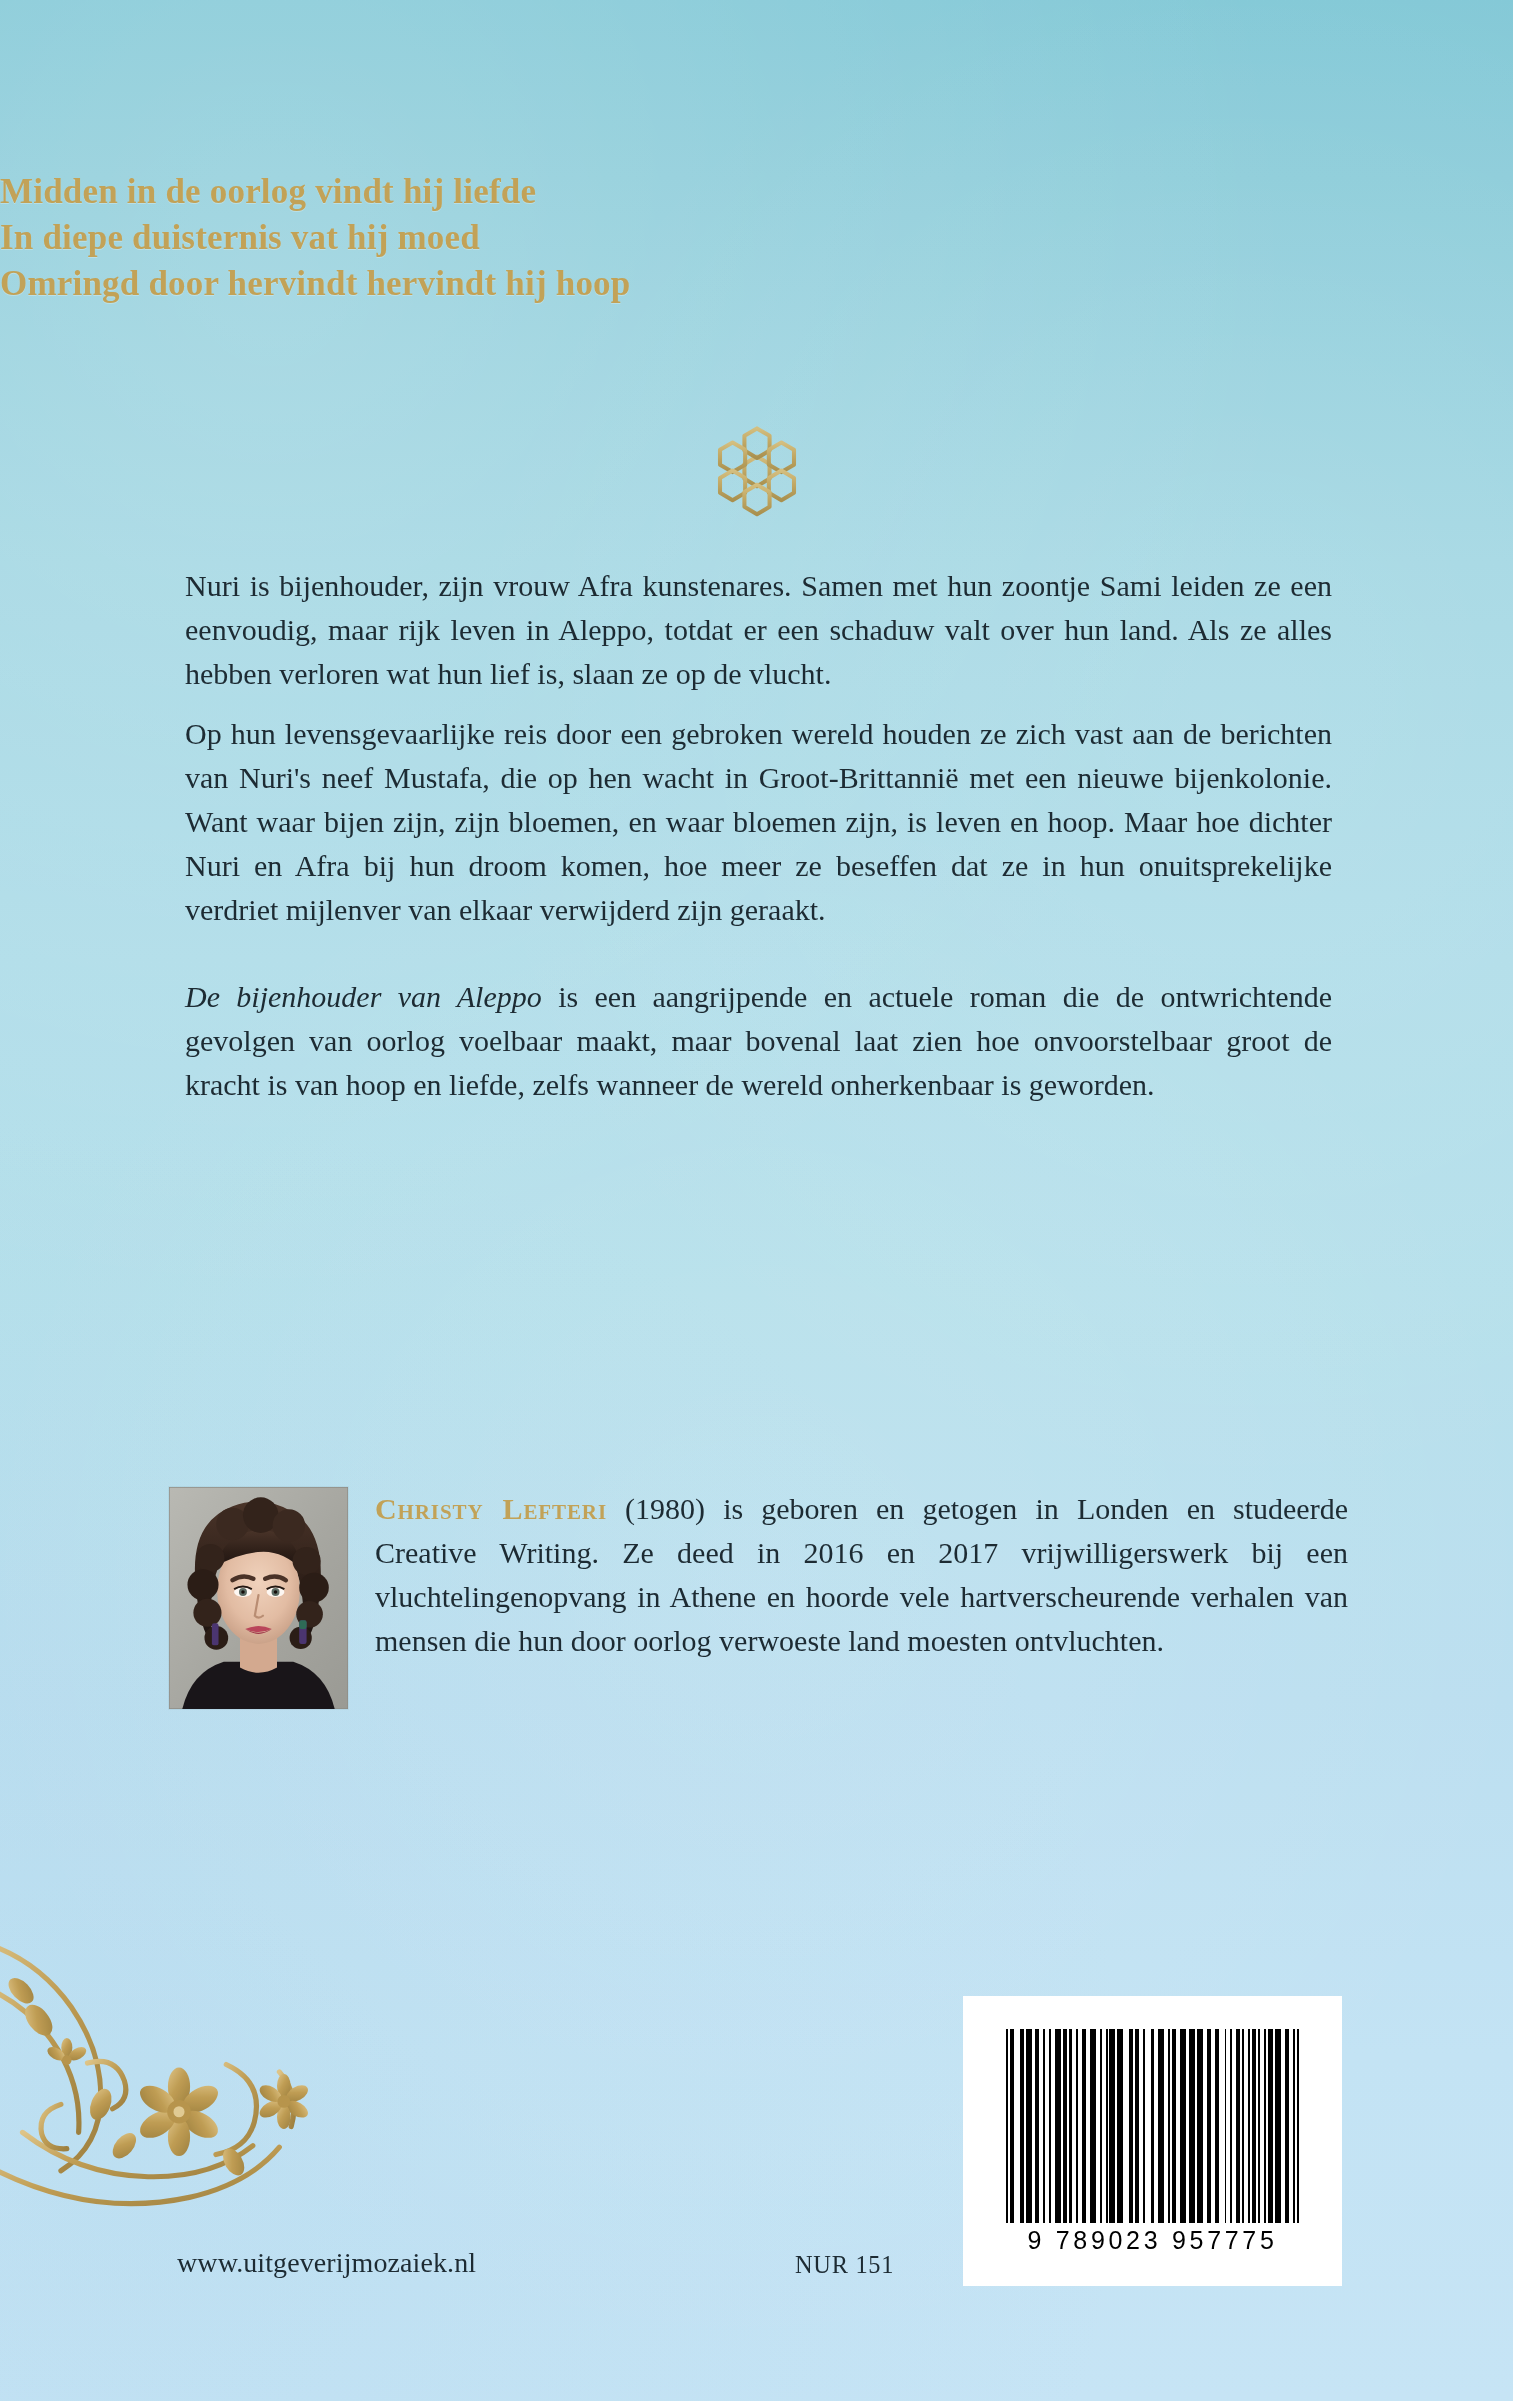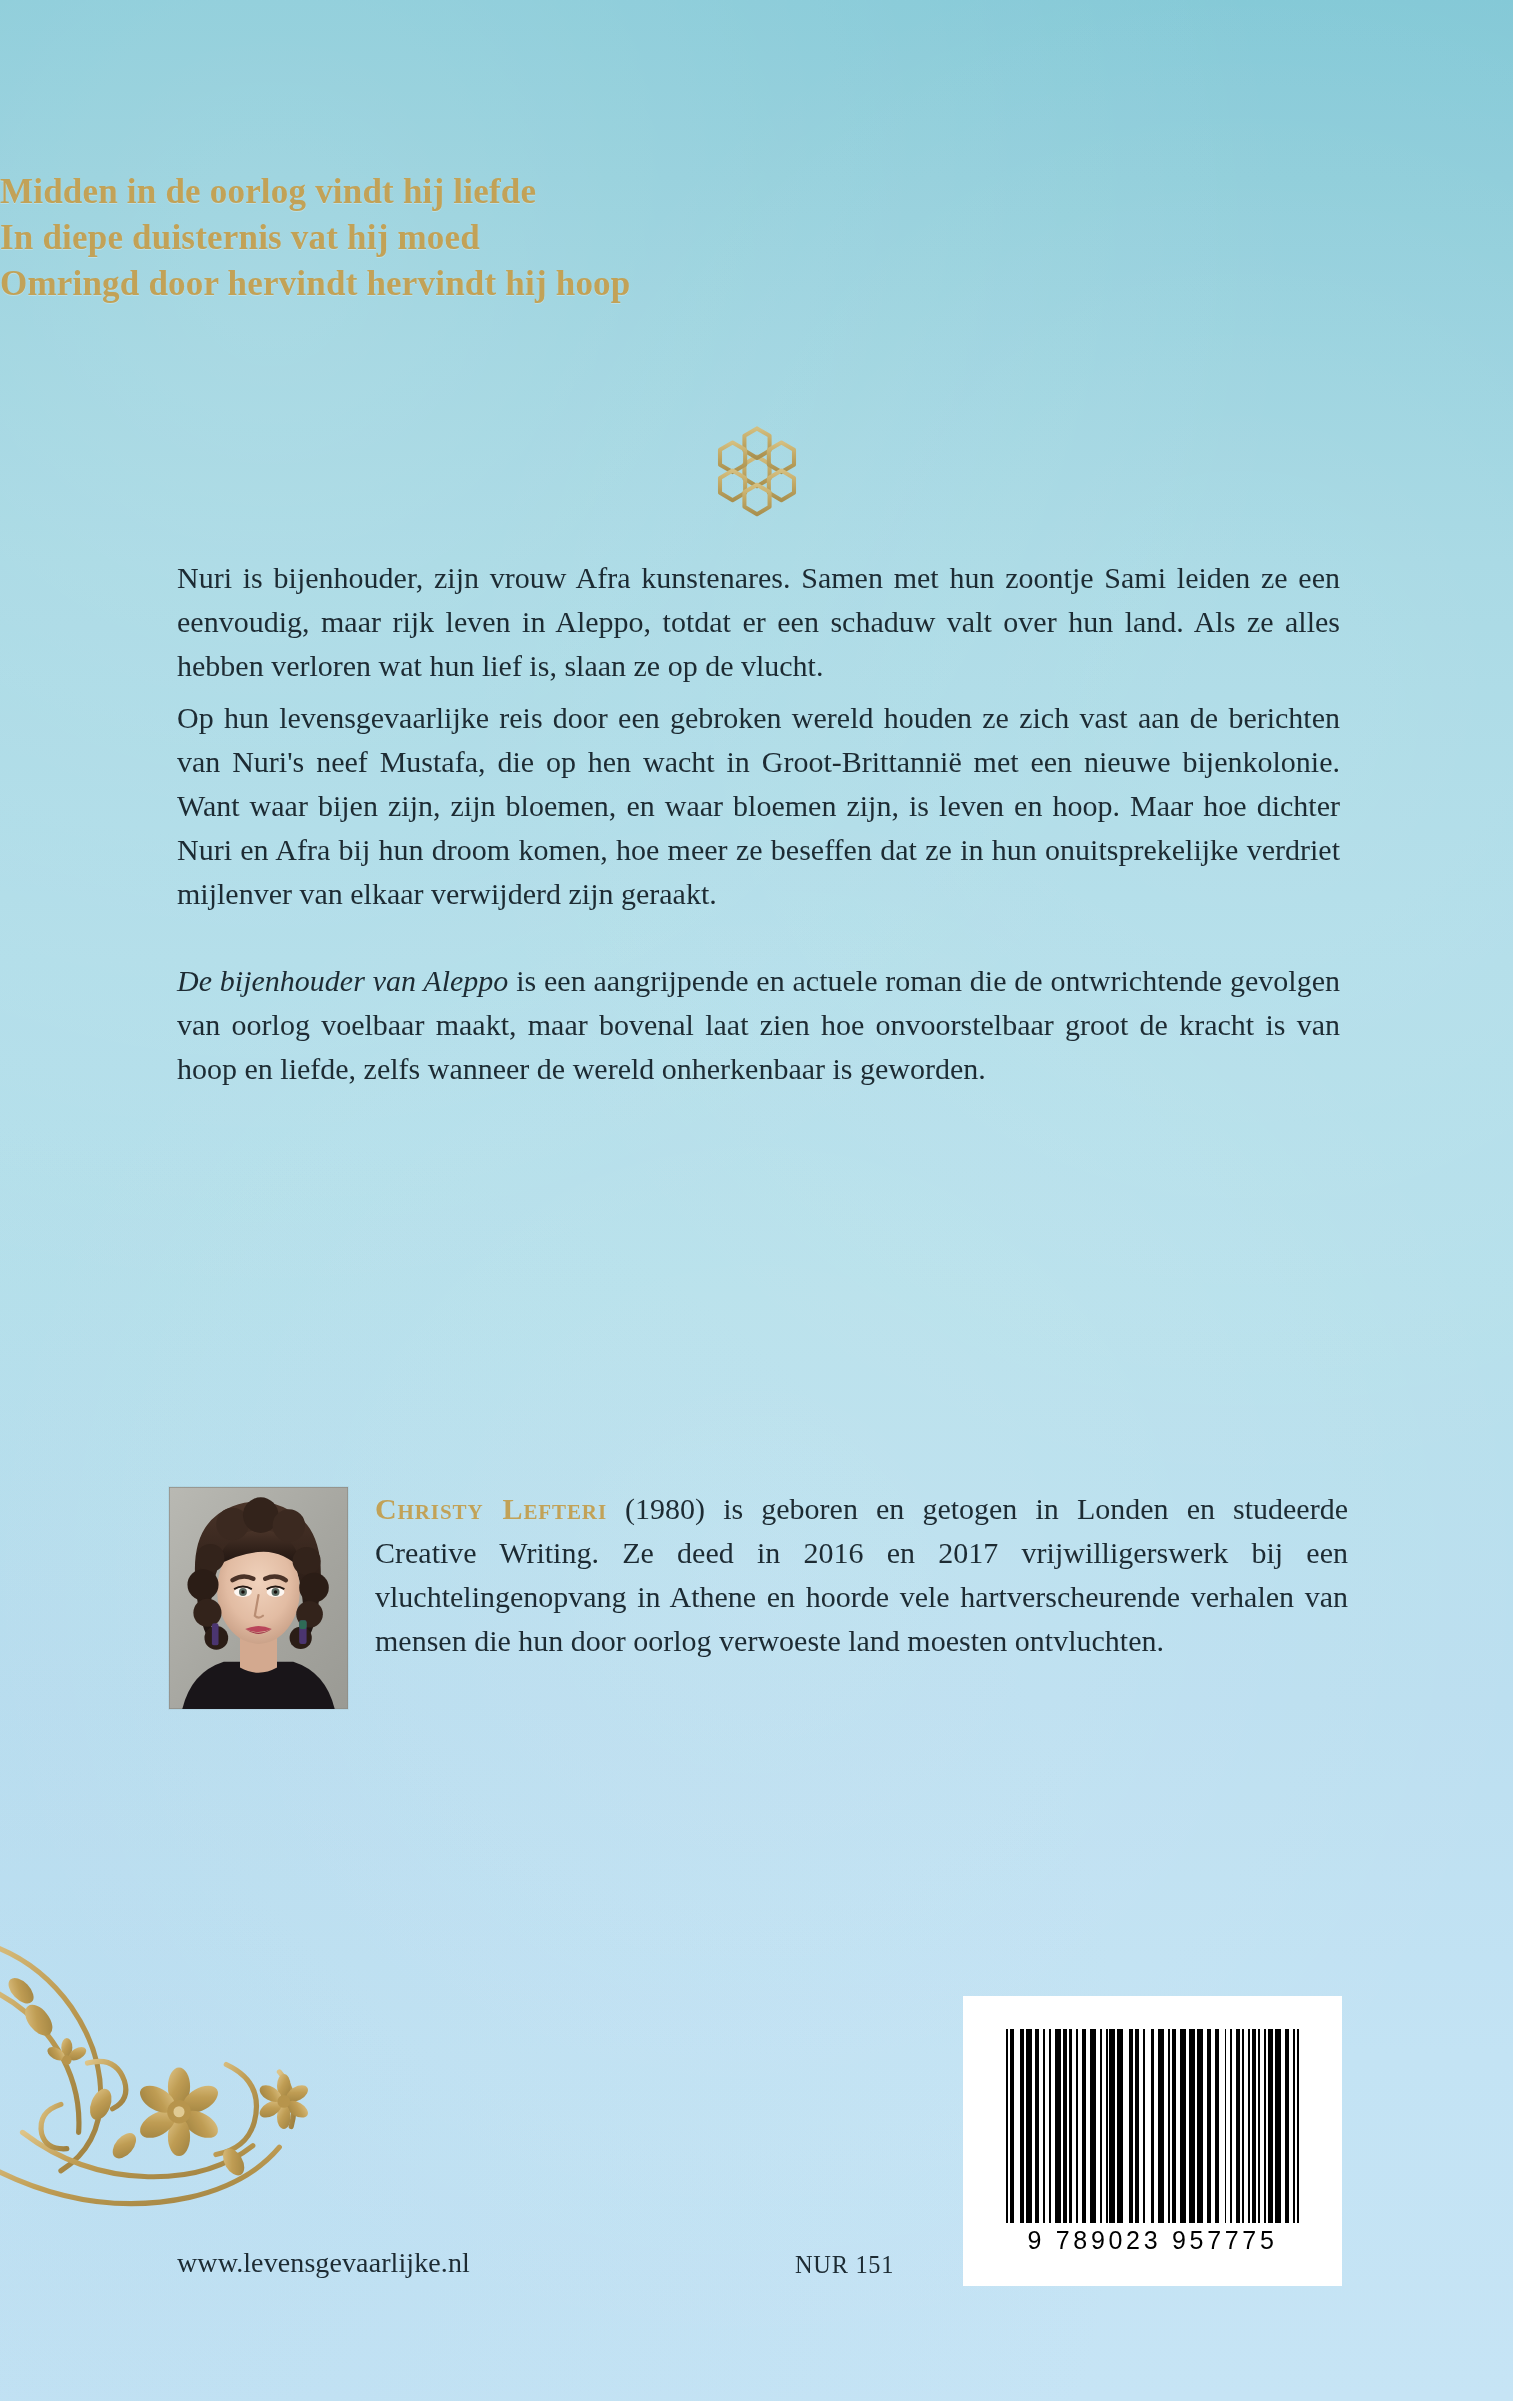--- a/index.html
+++ b/index.html
@@ -80,7 +80,7 @@
     text-align: justify;
     text-justify: inter-word;
   }
-  .blurb p { margin: 8px; }
+  .blurb p { margin: 16px; }
   .blurb p.gap { margin-top: 43px; font-family: Liberation Serif, serif; }
   .blurb em { font-style: italic; }
 

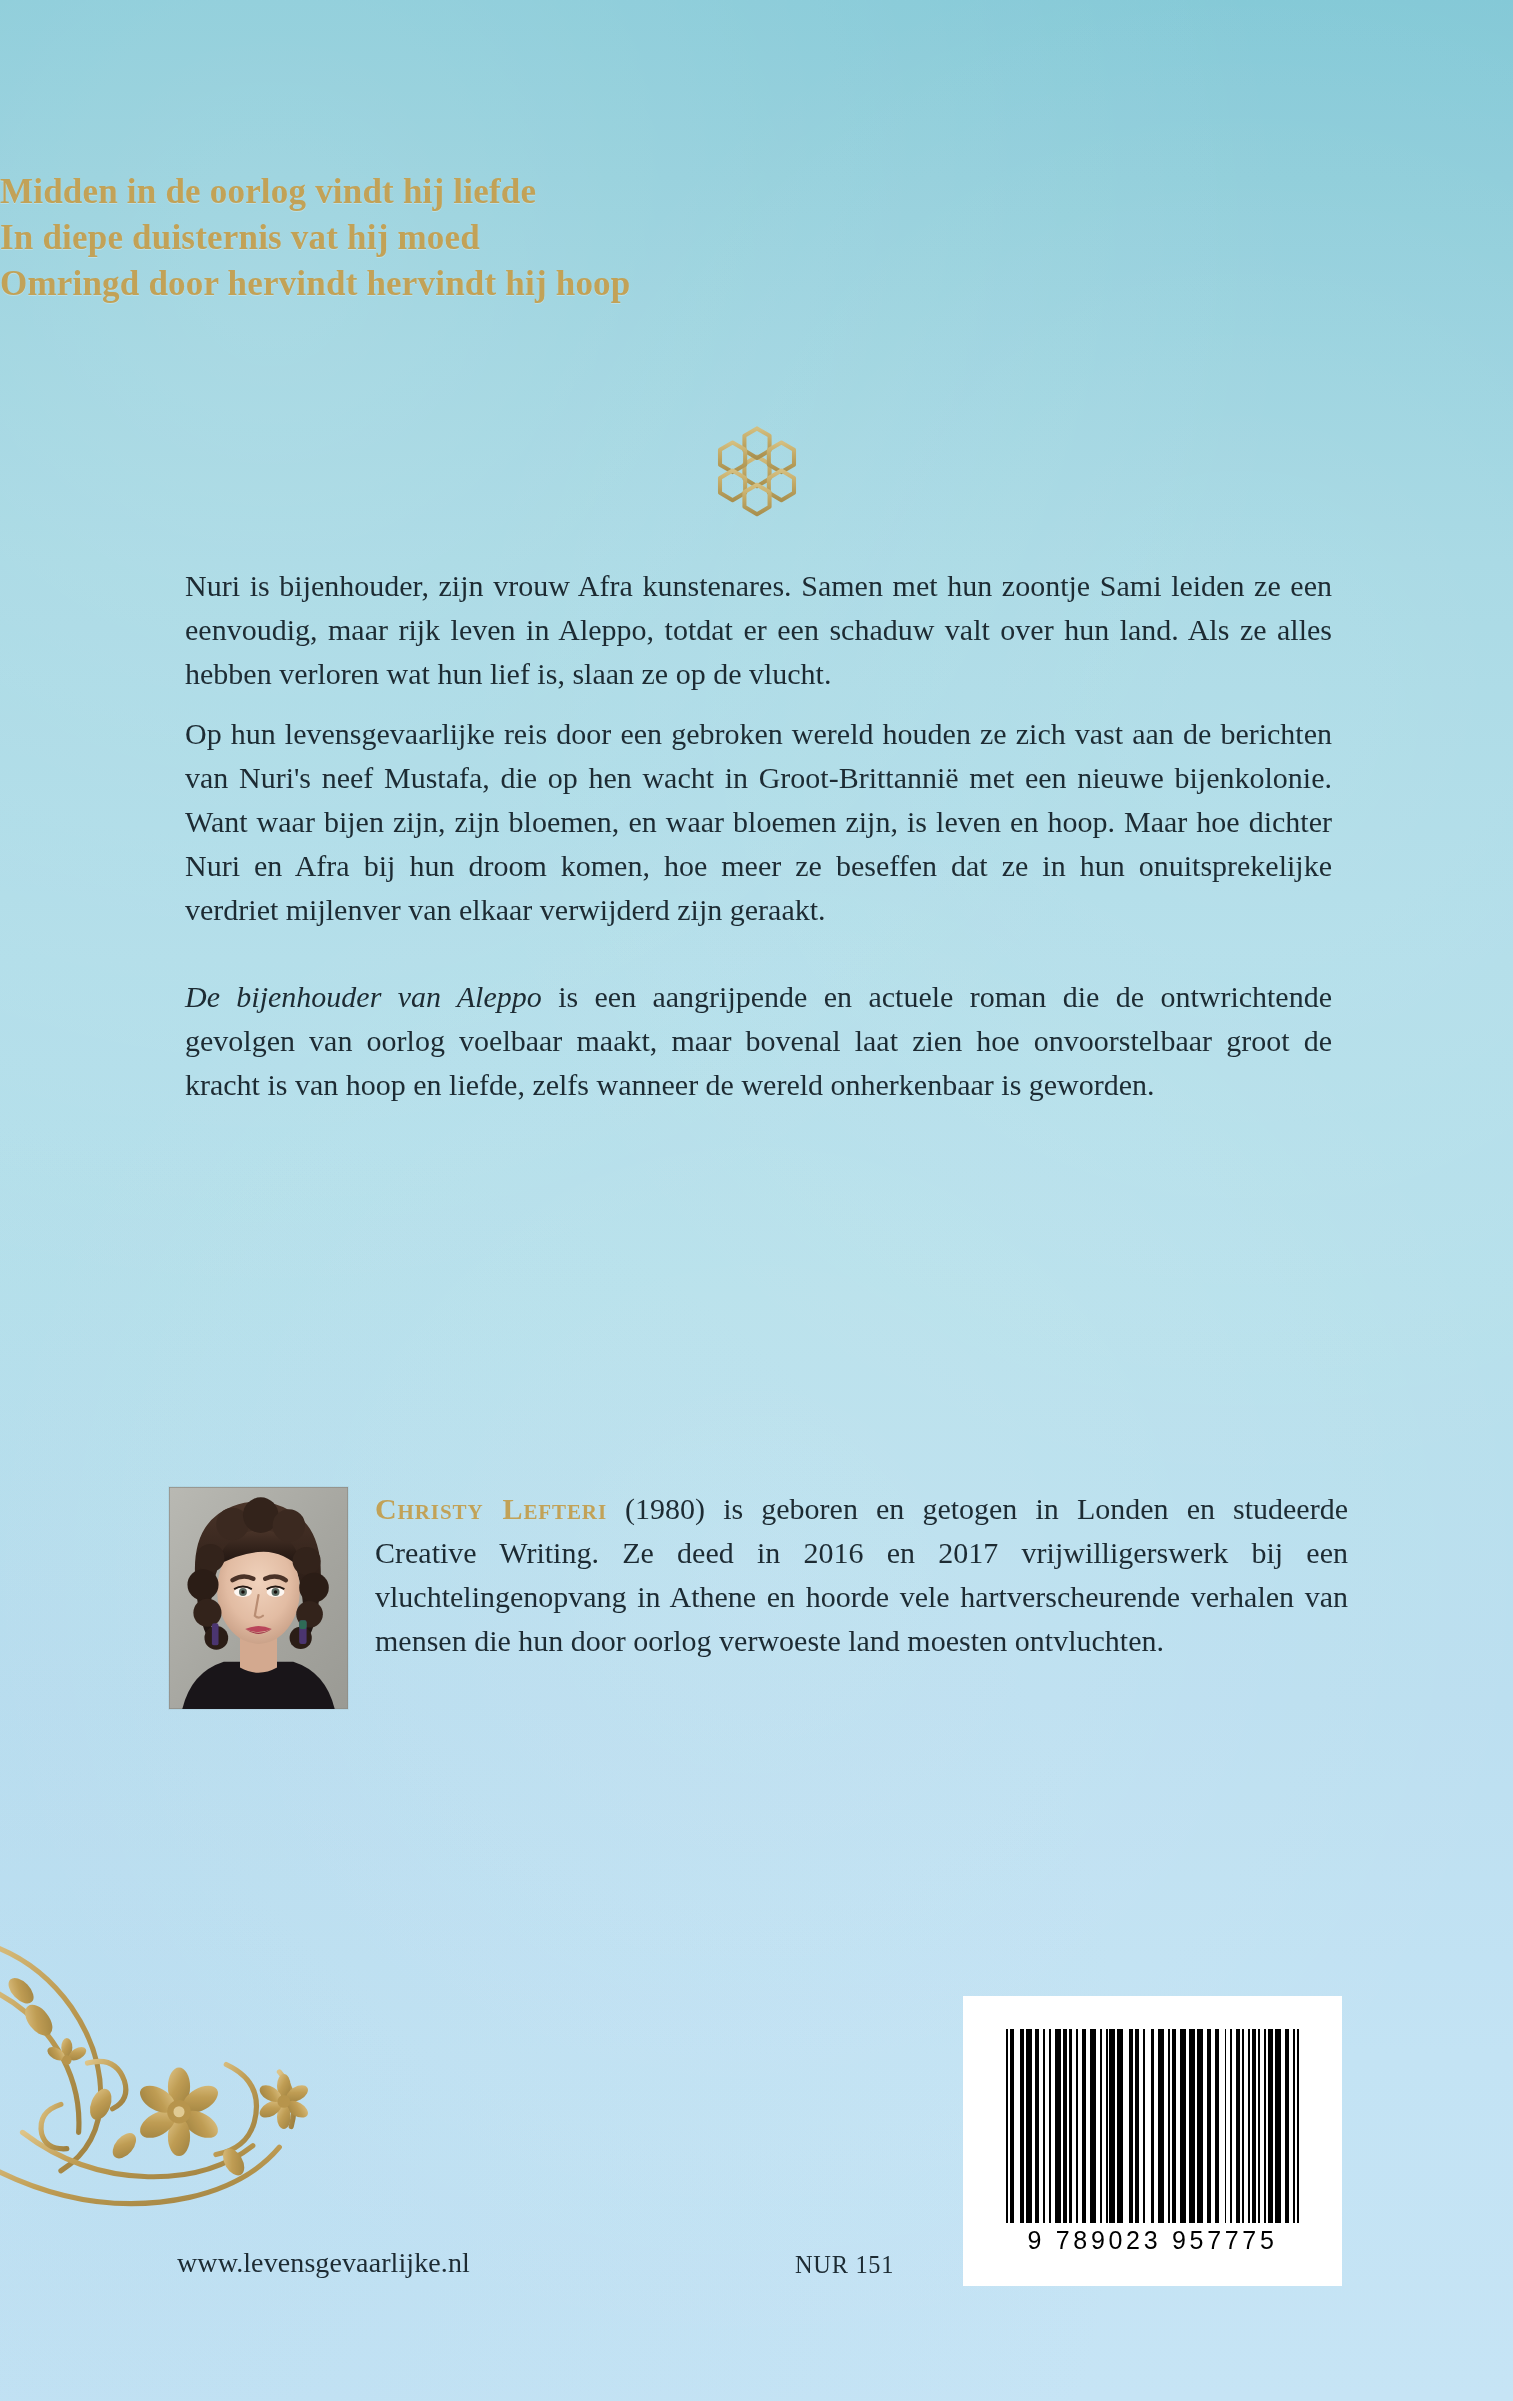--- a/index.html
+++ b/index.html
@@ -455,7 +455,7 @@
     <div id="barcode-digits">9 789023 957775</div>
   </div>
 
-  <div id="footer-url">www.levensgevaarlijke.nl</div>
+  <div id="footer-url">www.uitgeverijmozaiek.nl</div>
   <div id="footer-nur">NUR 151</div>
 
 </div>

